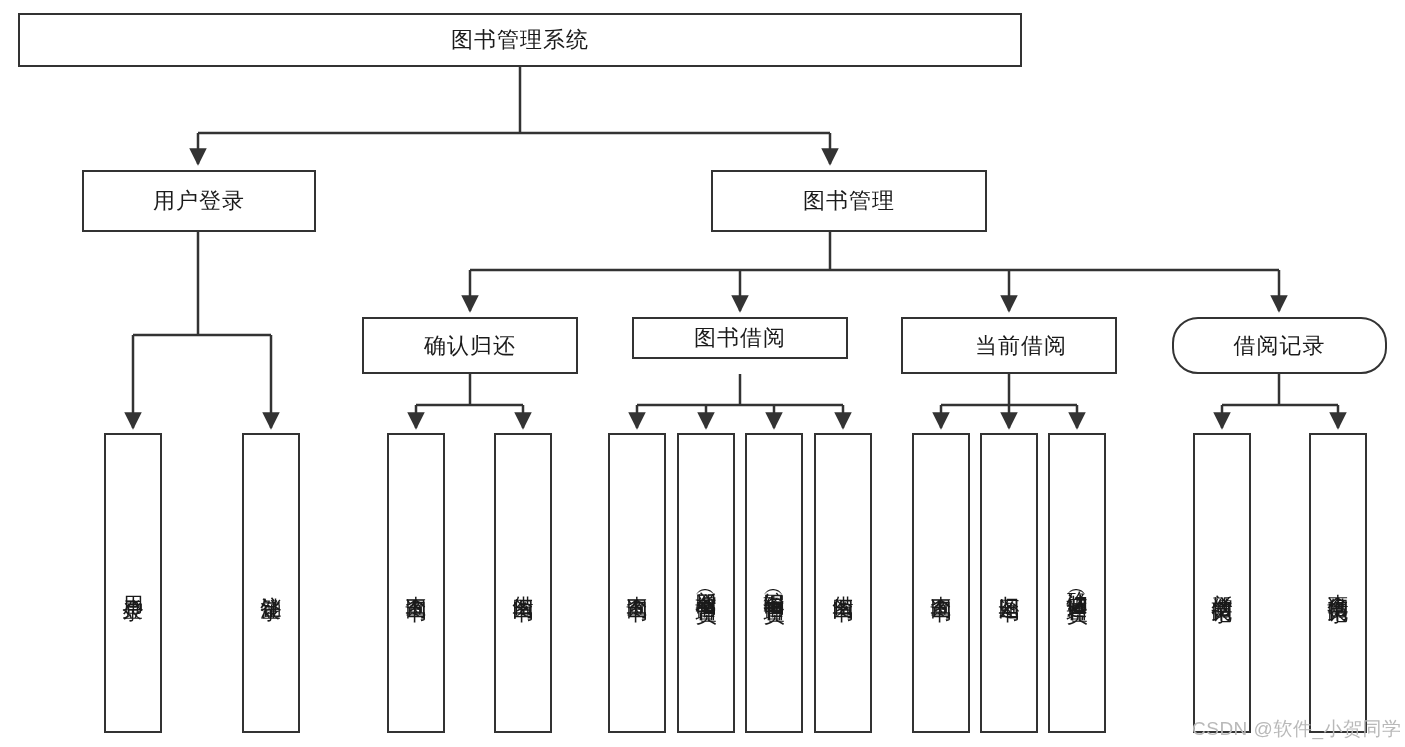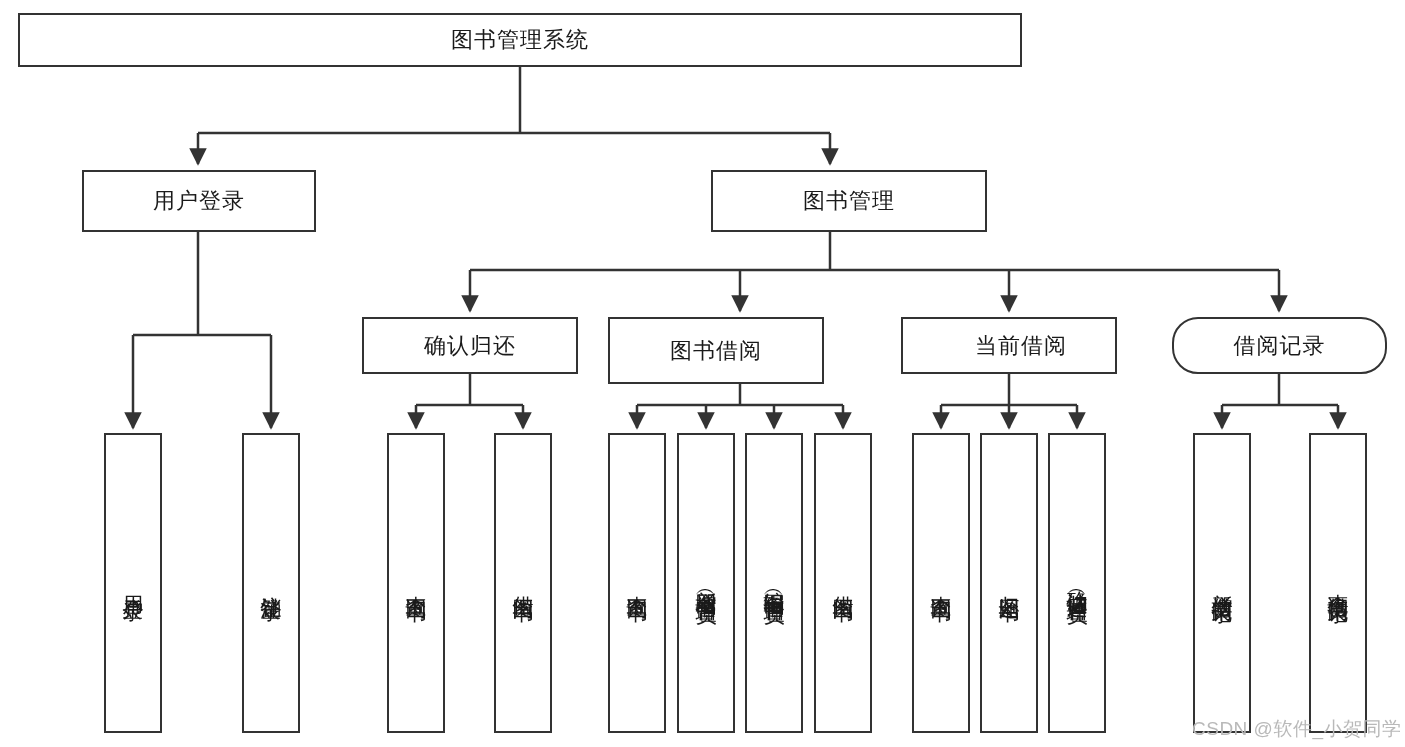--- a/index.html
+++ b/index.html
@@ -132,7 +132,7 @@
   <div class="node horiz" style="left:362px; top:317px; width:216px; height:57px;">
     <span class="label">确认归还</span>
   </div>
-  <div class="node horiz" style="left:608px; top:317px; width:216px; height:67px;">
+  <div class="node horiz" style="left:632px; top:317px; width:216px; height:42px;">
     <span class="label">图书借阅</span>
   </div>
   <div class="node horiz" style="left:901px; top:317px; width:216px; height:57px;padding-left:24px;">

